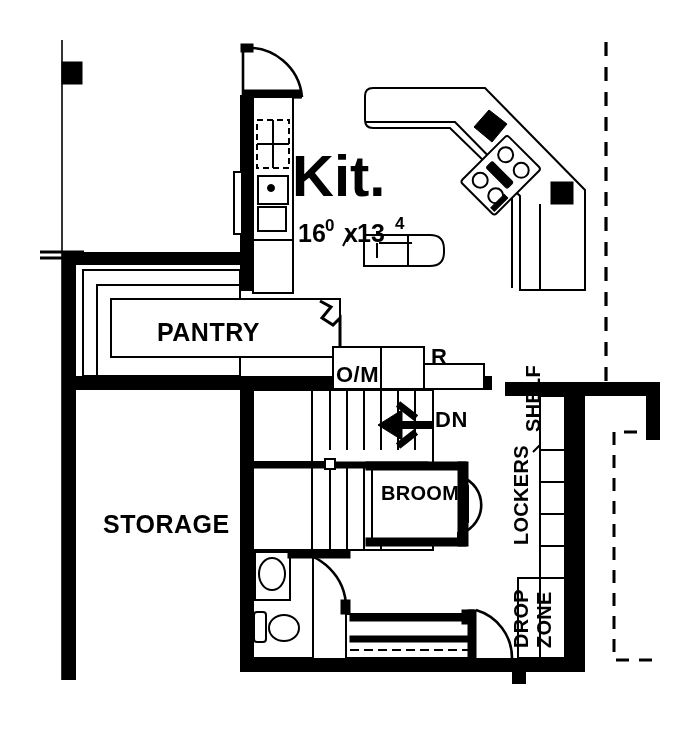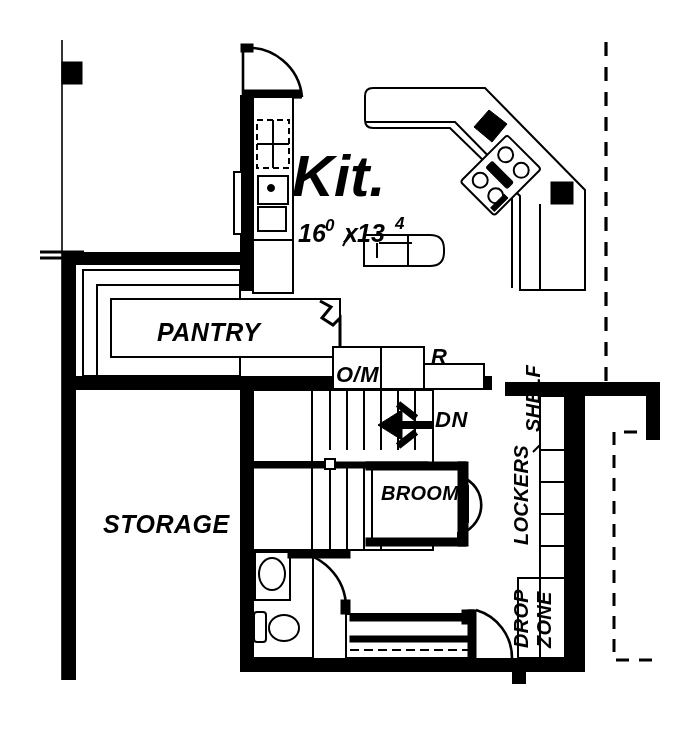--- a/index.html
+++ b/index.html
@@ -16,7 +16,6 @@
     height: 734px;
     background: #ffffff;
     overflow: hidden;
-    font-style: italic;
   }
   #plan-svg {
     display: block;

